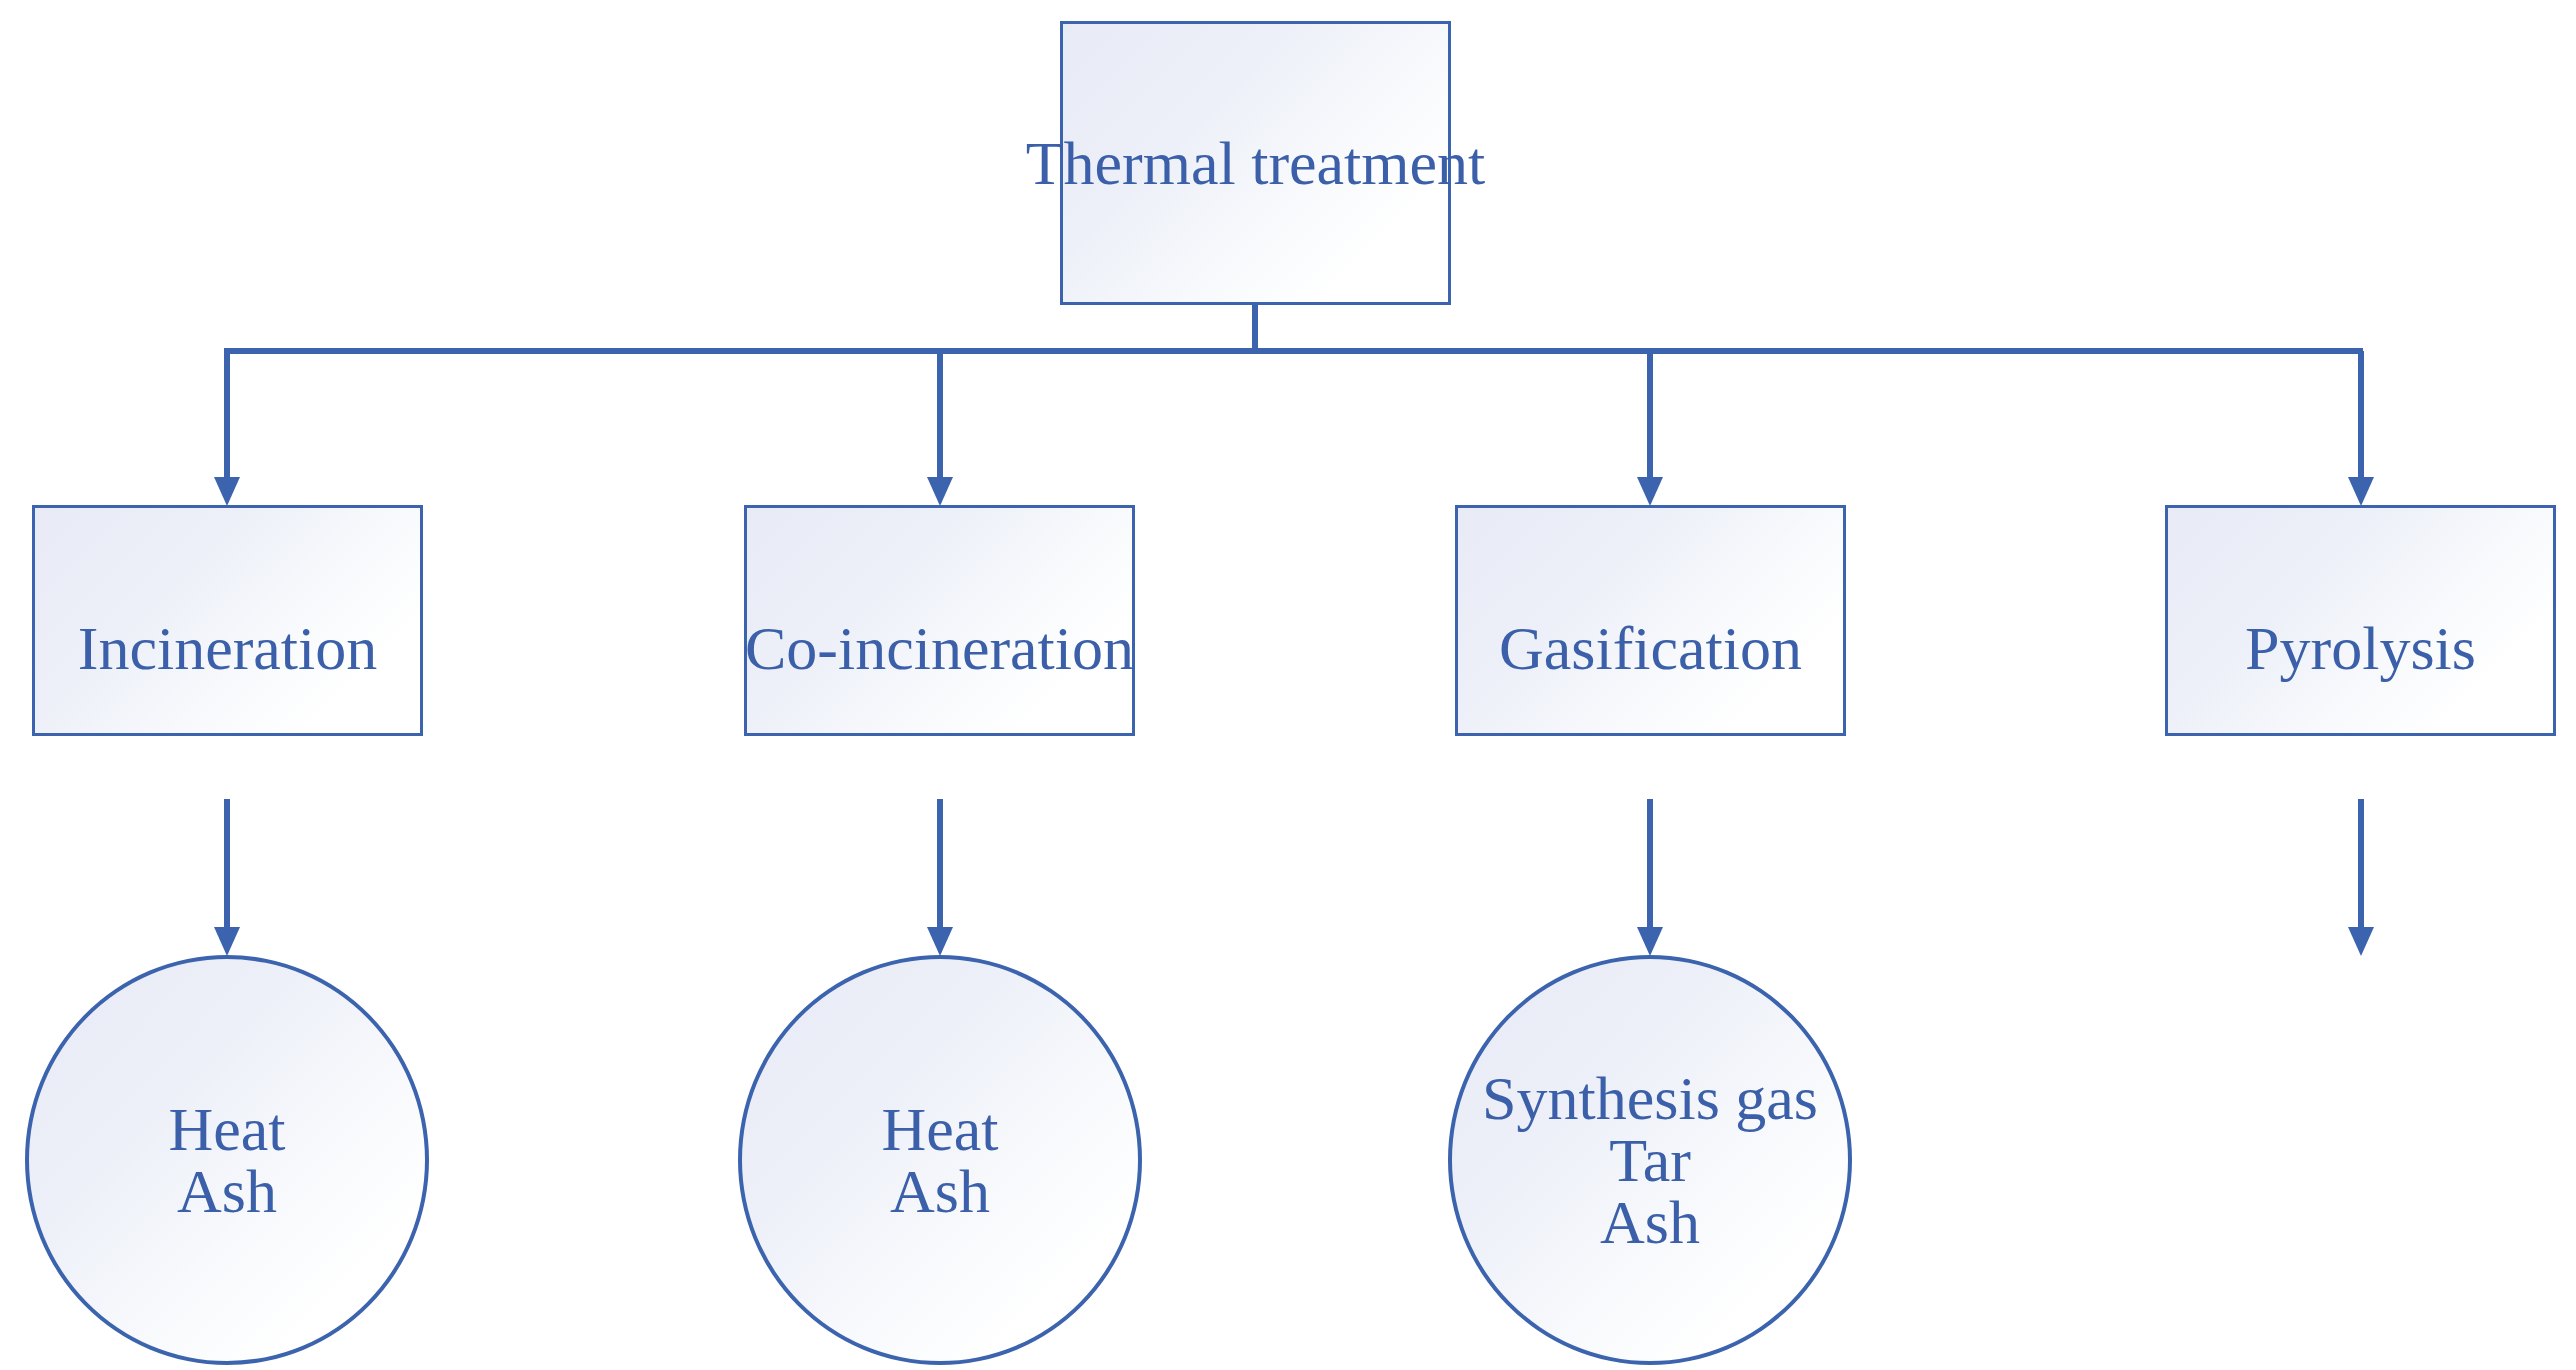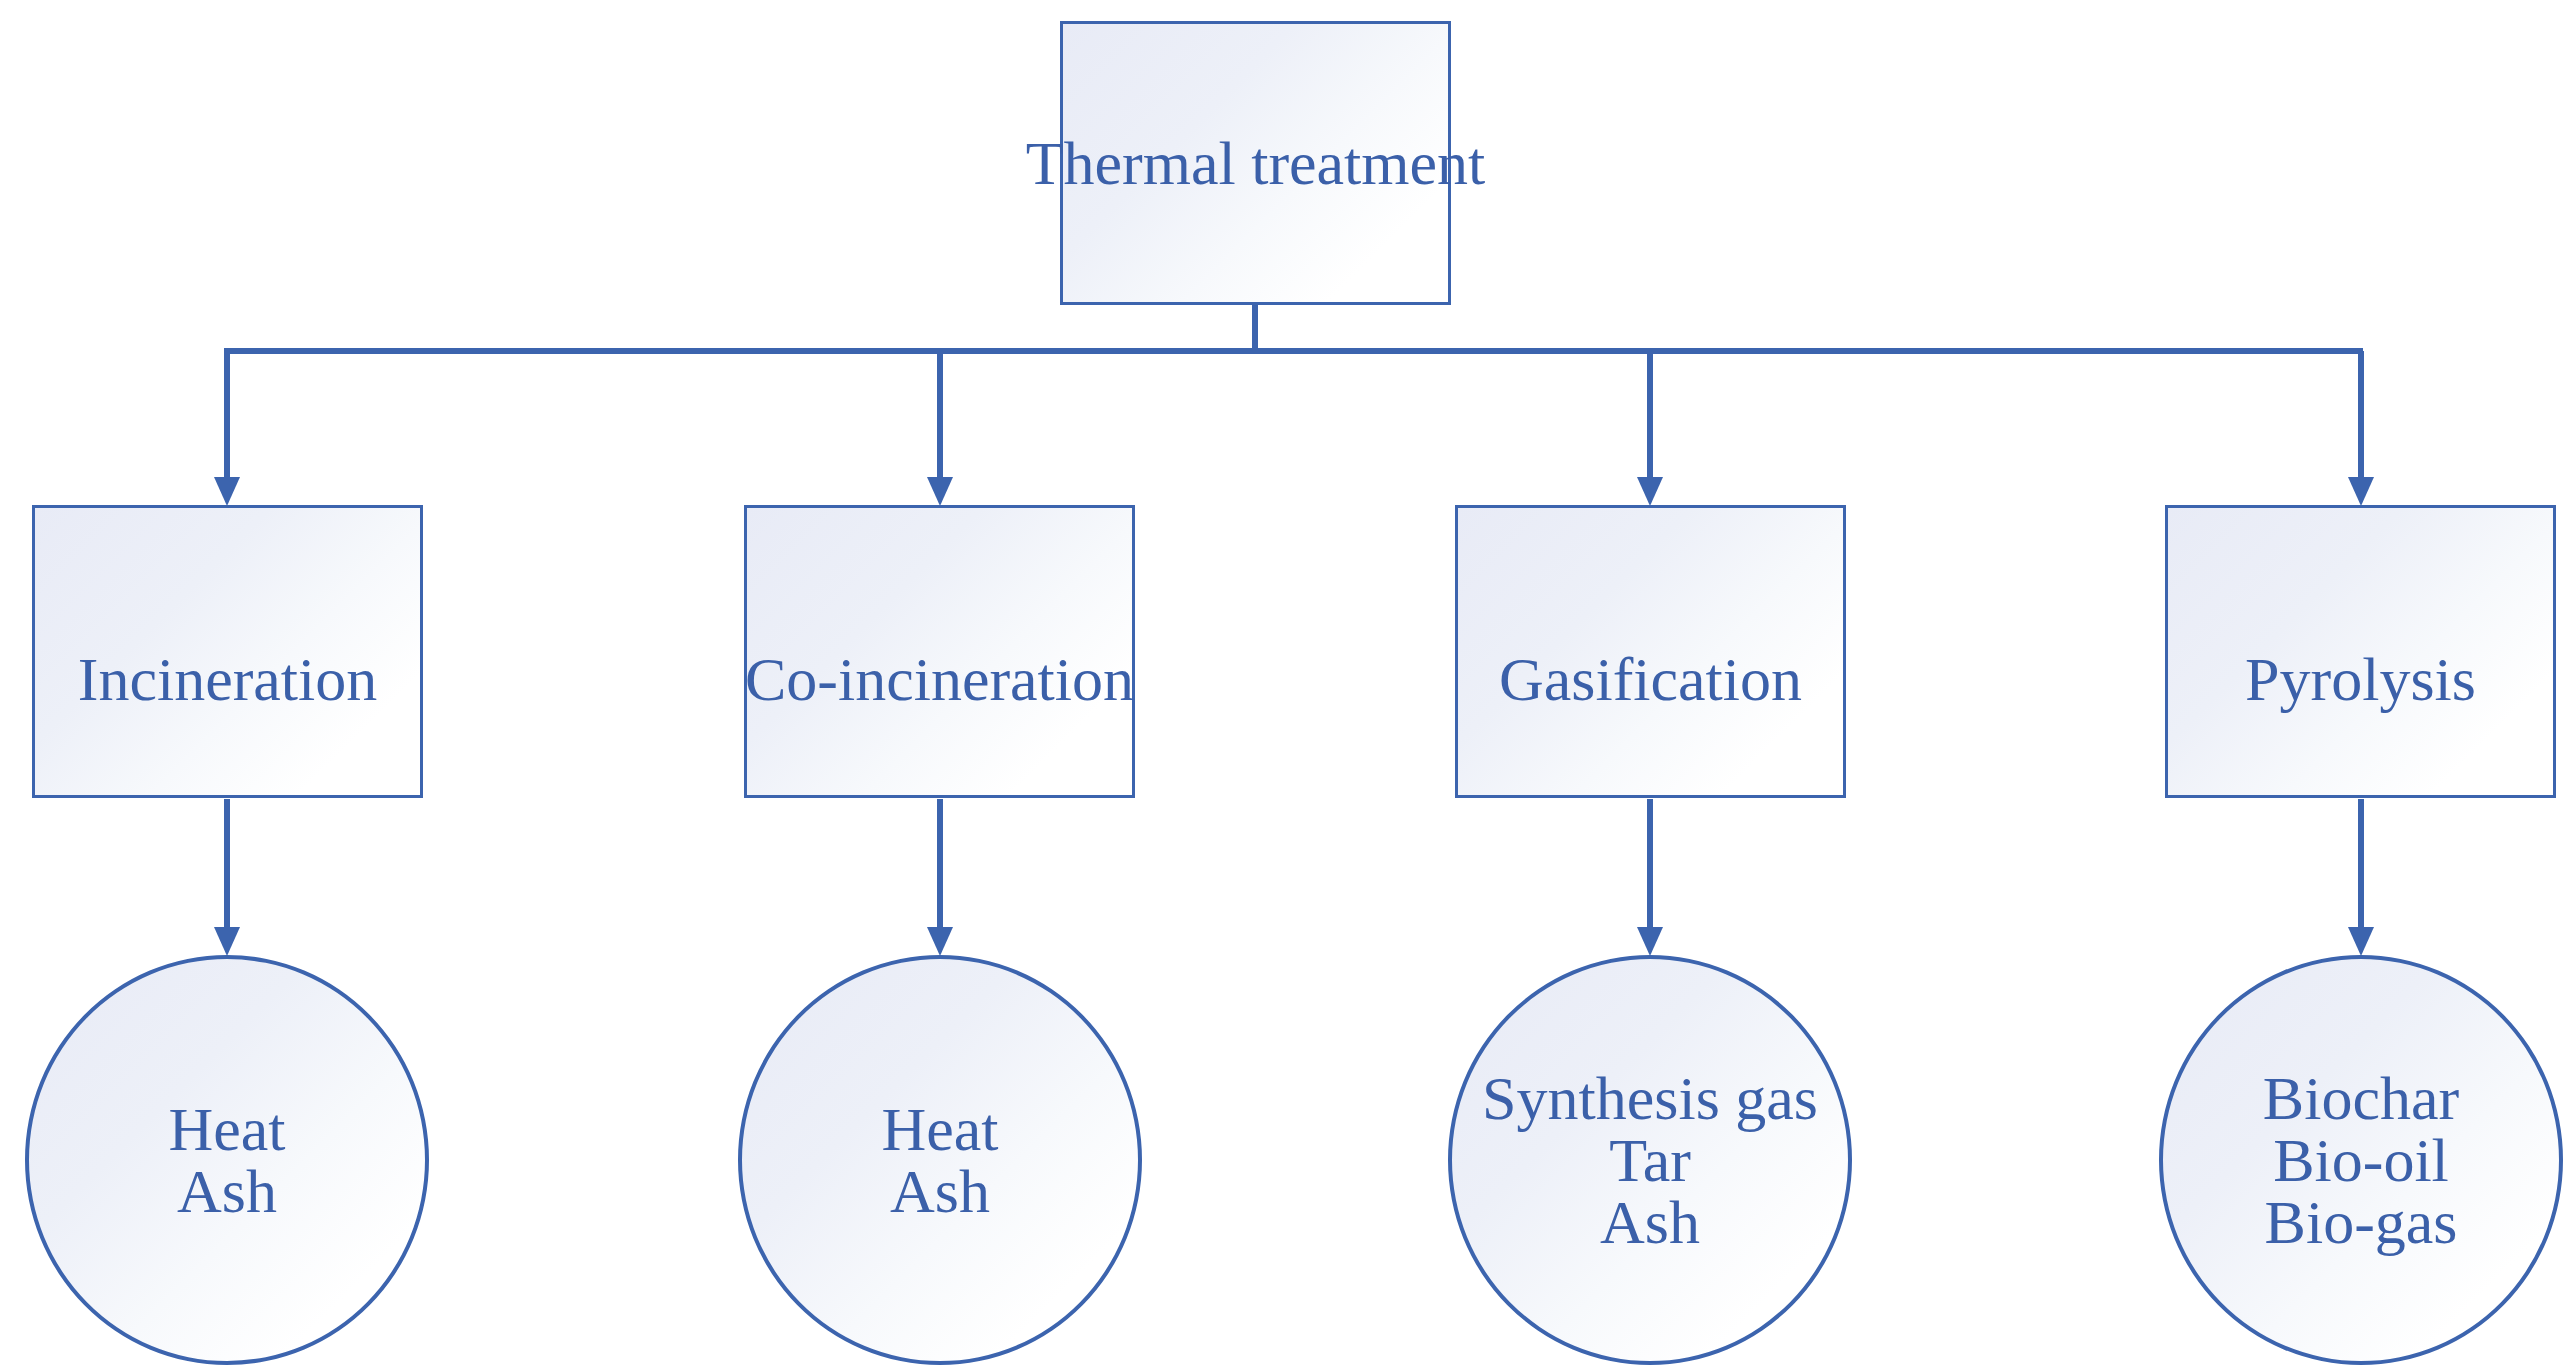--- a/index.html
+++ b/index.html
@@ -21,7 +21,7 @@
     border:3.4px solid var(--stroke);
     background:linear-gradient(135deg,#e8ebf6 0%,#edf0f8 35%,#f7f9fc 60%,#ffffff 82%);
   }
-  .rect{ width:391px; height:293px; }
+  .rect{ width:391px; height:231px; }
   .circle{
     width:404px; height:410px;
     border-radius:50%;

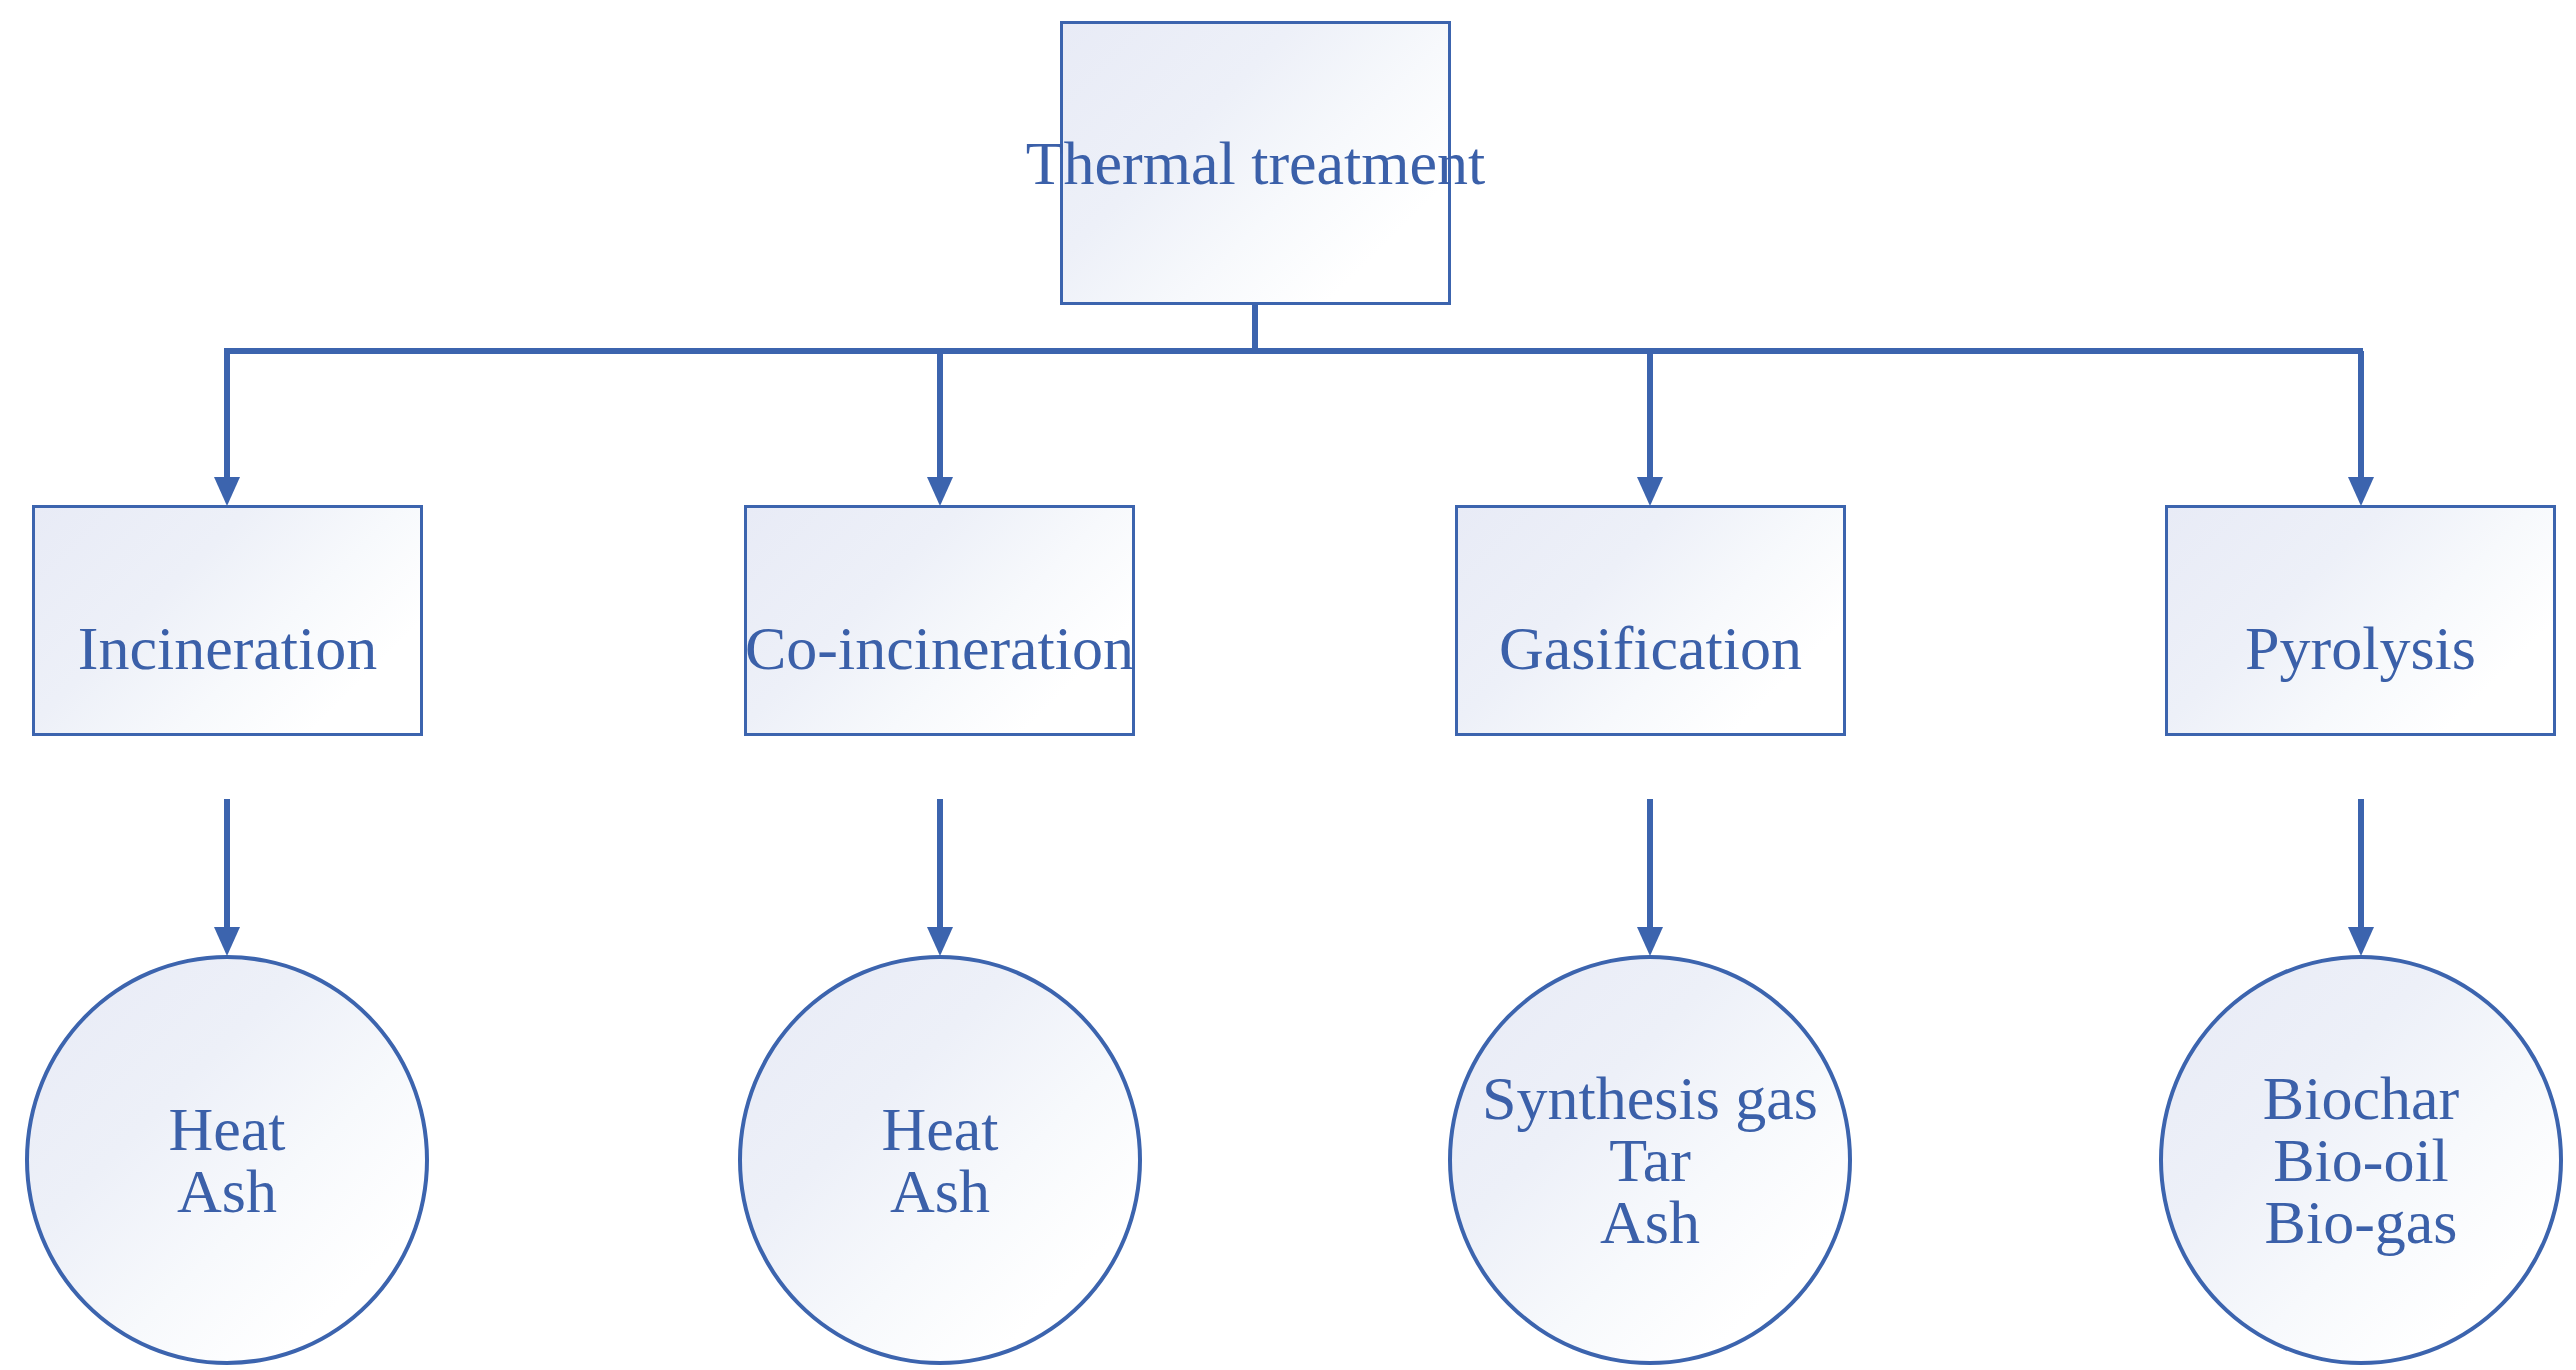--- a/index.html
+++ b/index.html
@@ -123,13 +123,6 @@
   </div>
   <div class="line" style="left:2358px; top:799px; width:5.5px; height:130px;"></div>
   <div class="arrowhead" style="left:2348px; top:927px;"></div>
-  <div class="node circle" style="left:2159px; top:955px;">
-    <div class="label">
-      <span>Biochar</span>
-      <span>Bio-oil</span>
-      <span>Bio-gas</span>
-    </div>
-  </div>
 
 </div>
 

